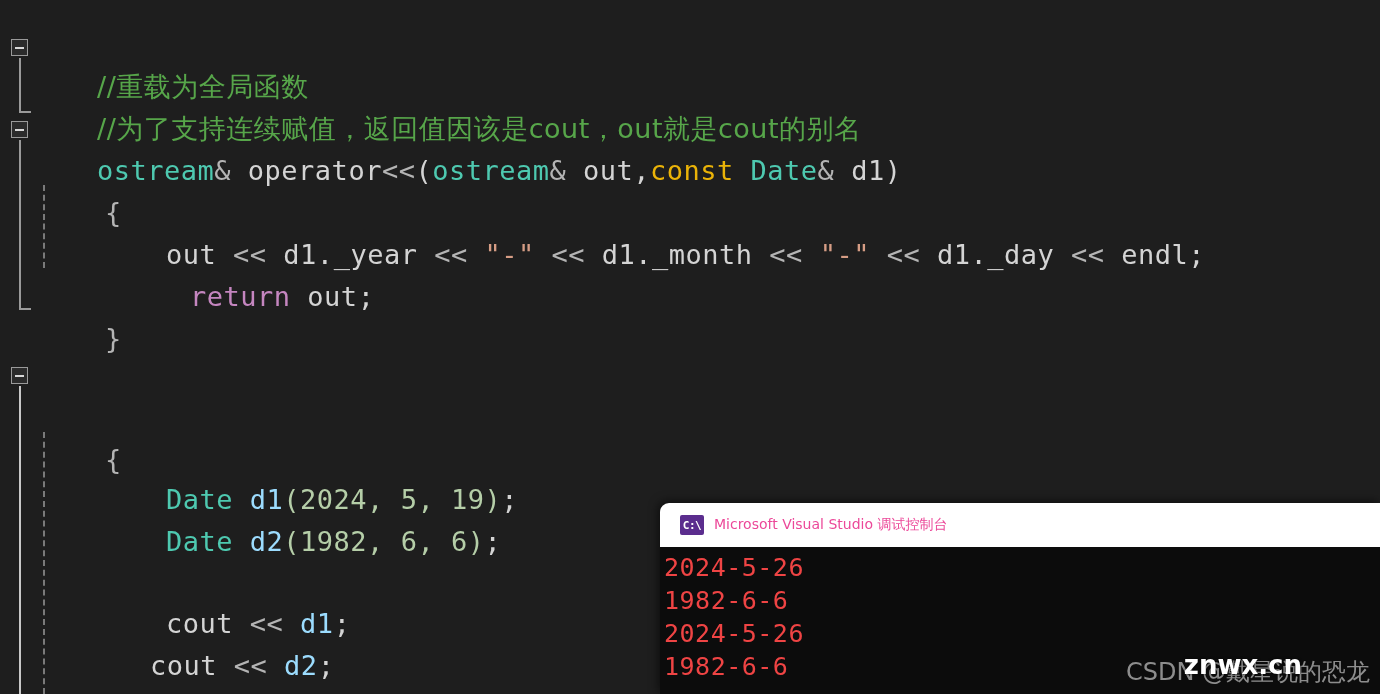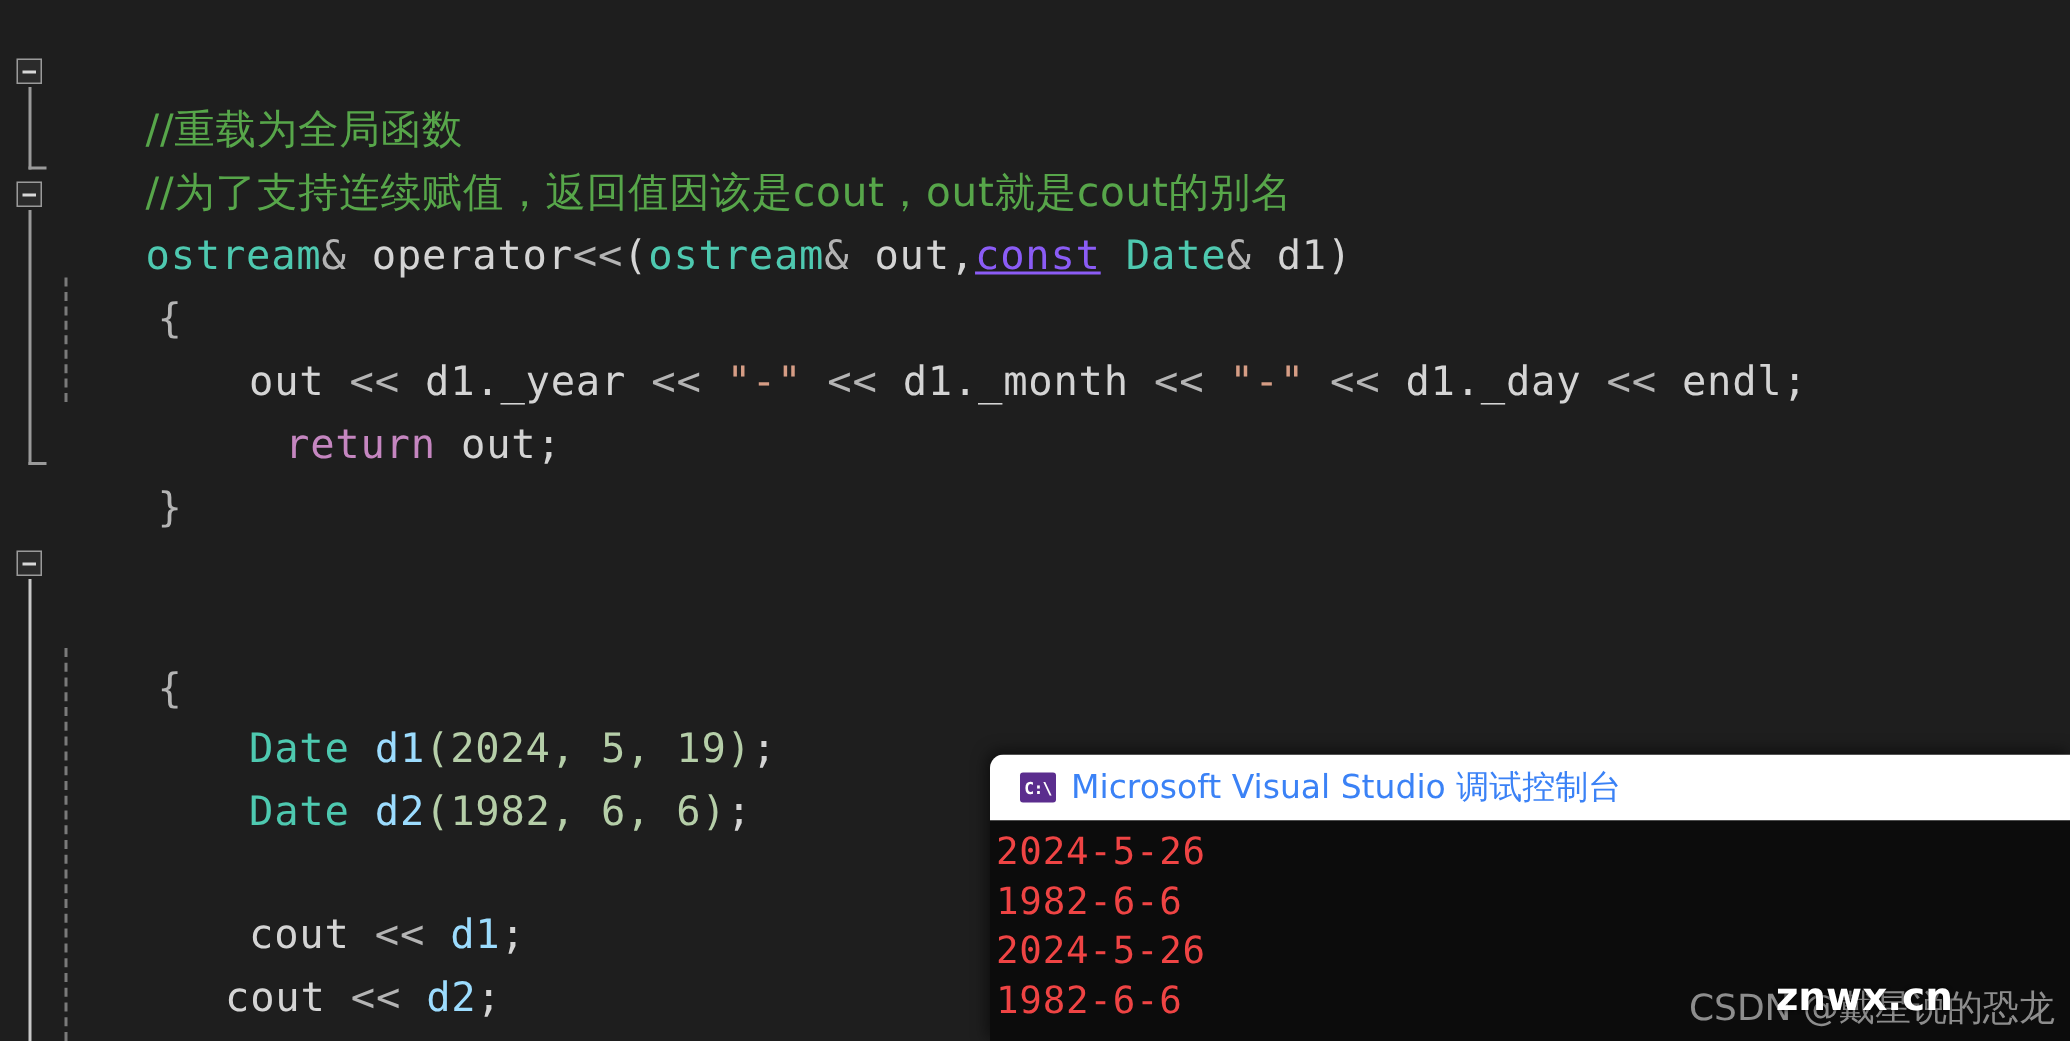--- a/index.html
+++ b/index.html
@@ -37,7 +37,7 @@
   .t-plain   { color: #d4d4d4; }
   .t-comment { color: #57a64a; }
   .t-type    { color: #4ec9b0; }
-  .t-kw      { color: #8b5cf6; text-decoration: underline; }
+  .t-kw      { color: #eab308; }
   .t-ctrl    { color: #c586c0; margin-left: 24px; }
   .t-fn      { color: #dcdcaa; }
   .t-var     { color: #9cdcfe; }

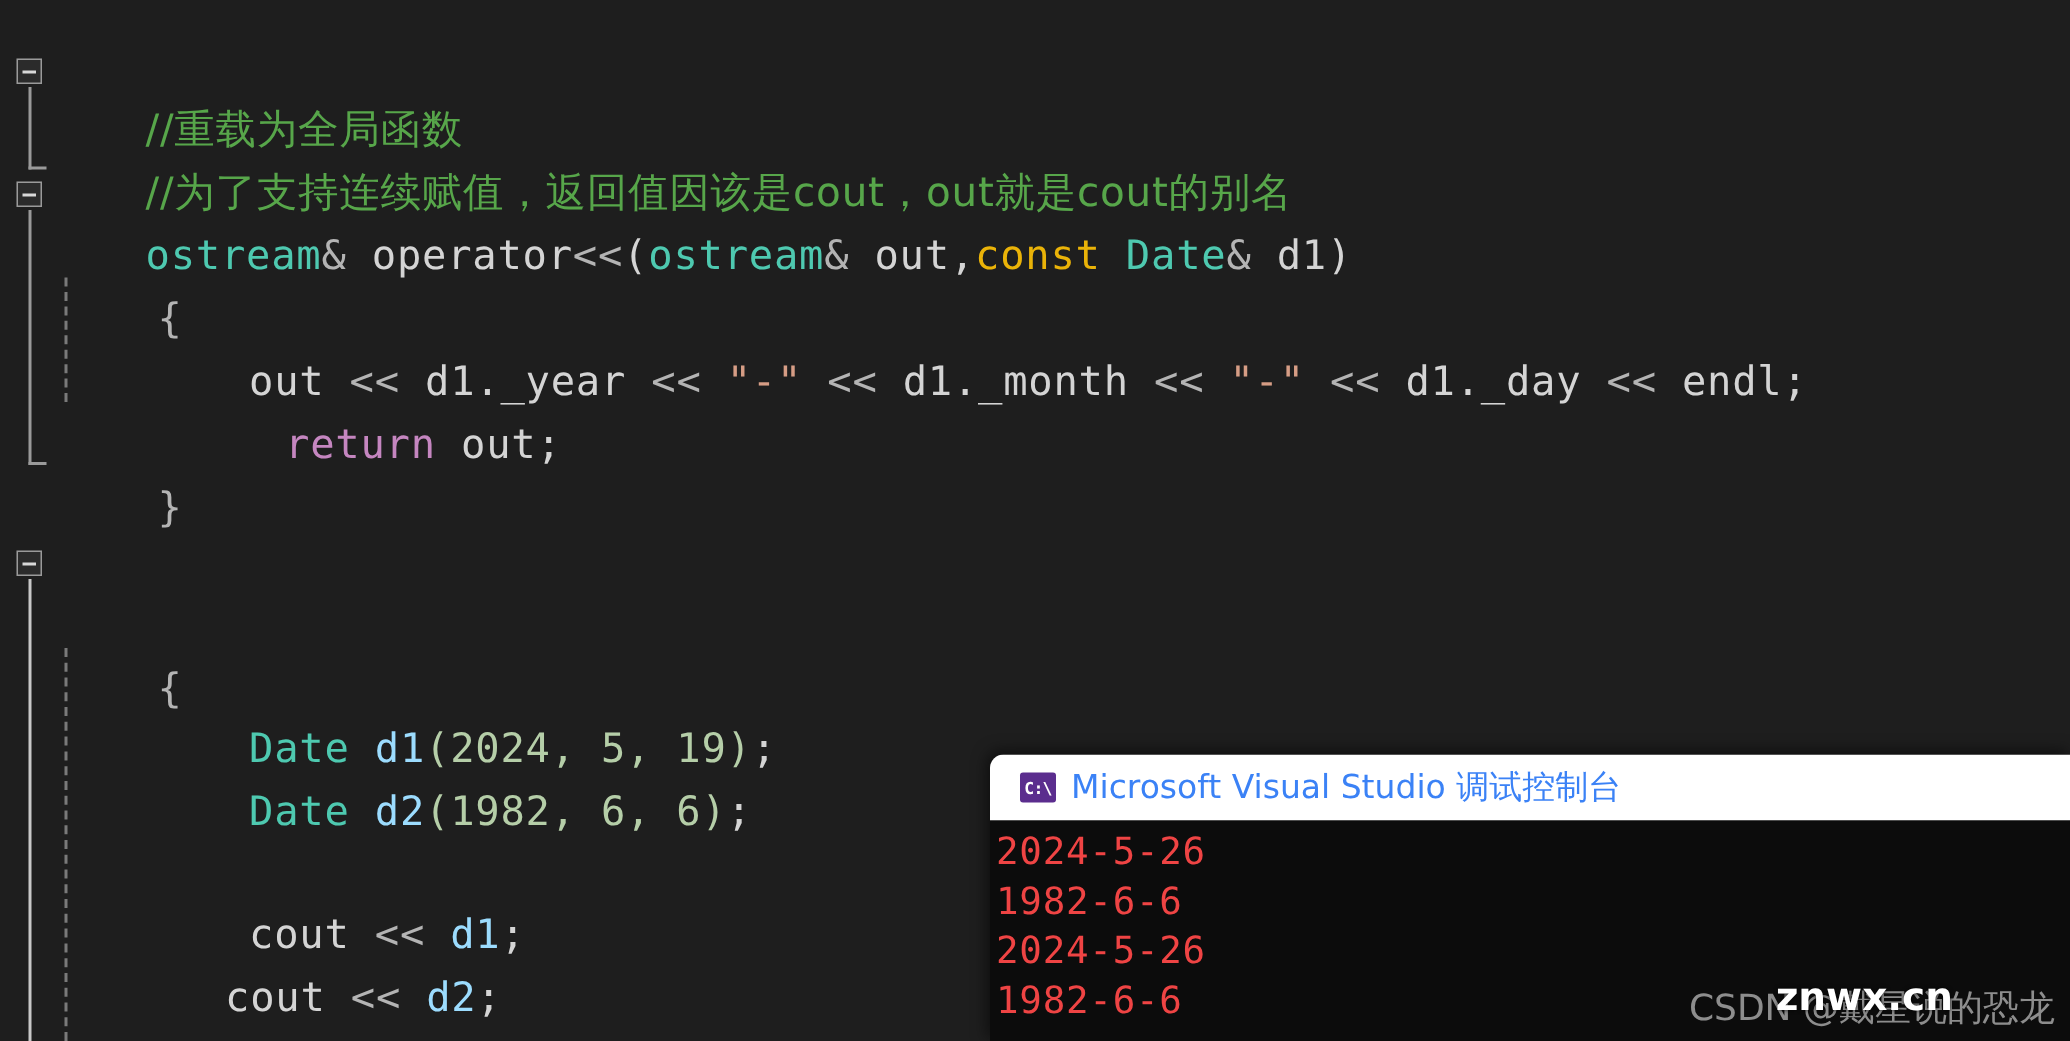--- a/index.html
+++ b/index.html
@@ -123,9 +123,9 @@
     line-height: 1;
   }
   #console-title-text {
-    color: #3b82f6;
+    color: #ec4899;
     font-family: "DejaVu Sans", sans-serif;
-    font-size: 22px;
+    font-size: 14px;
     white-space: nowrap;
   }
   #console-body {

